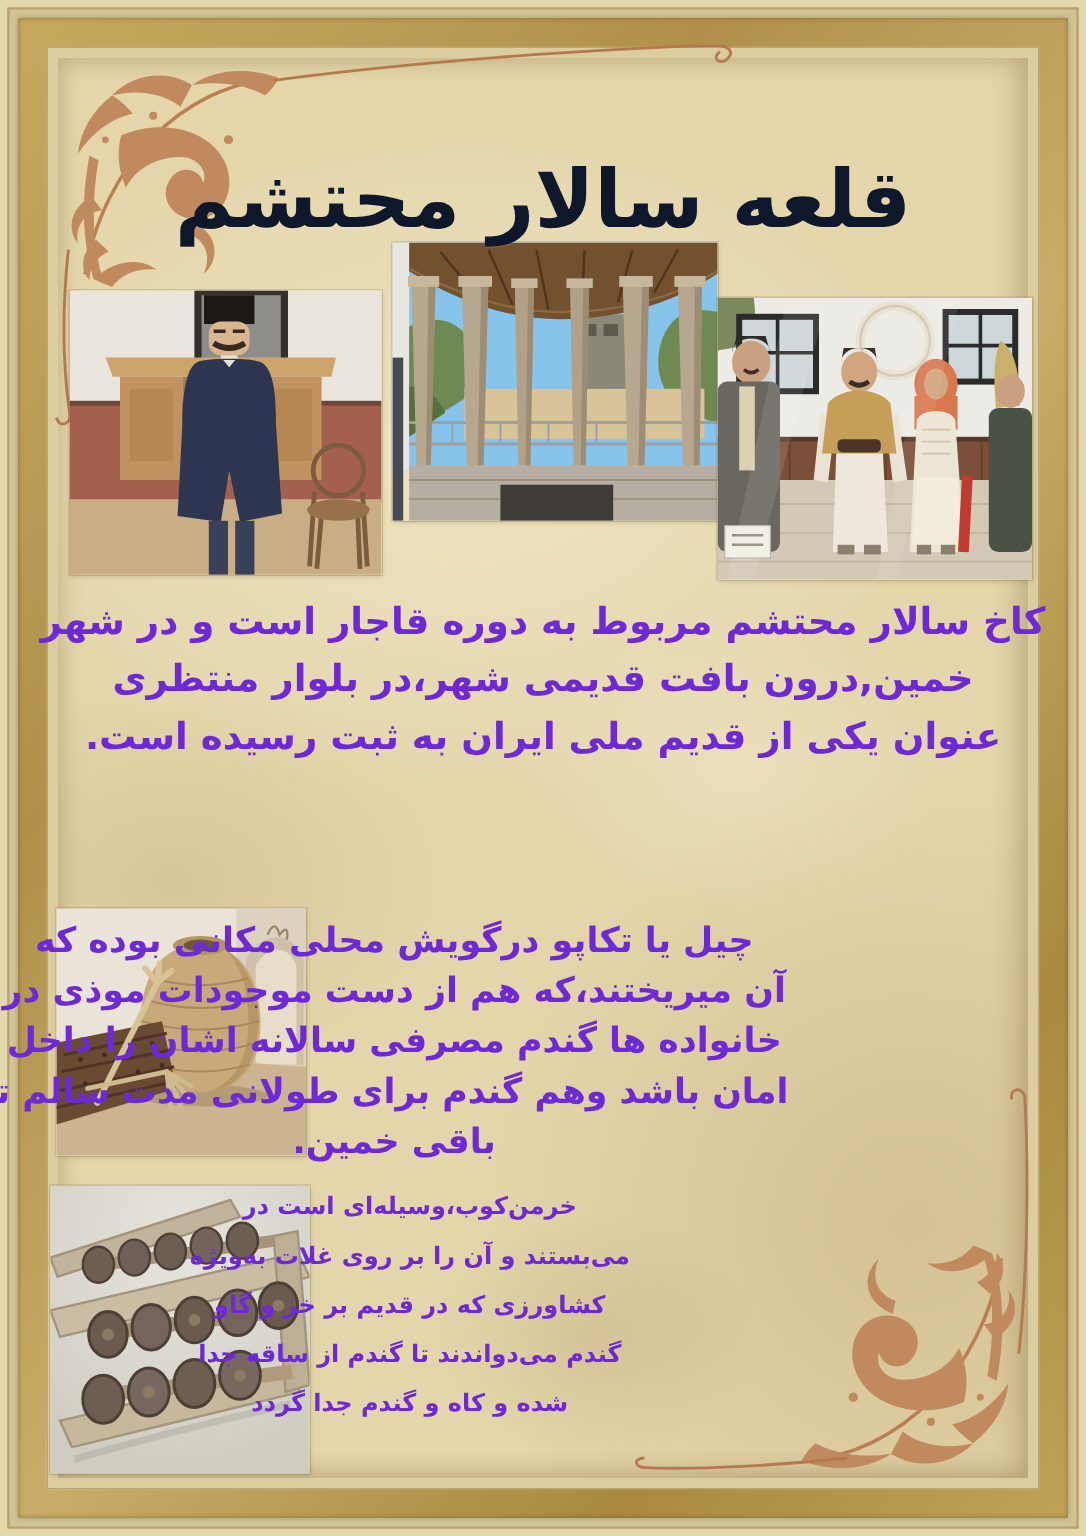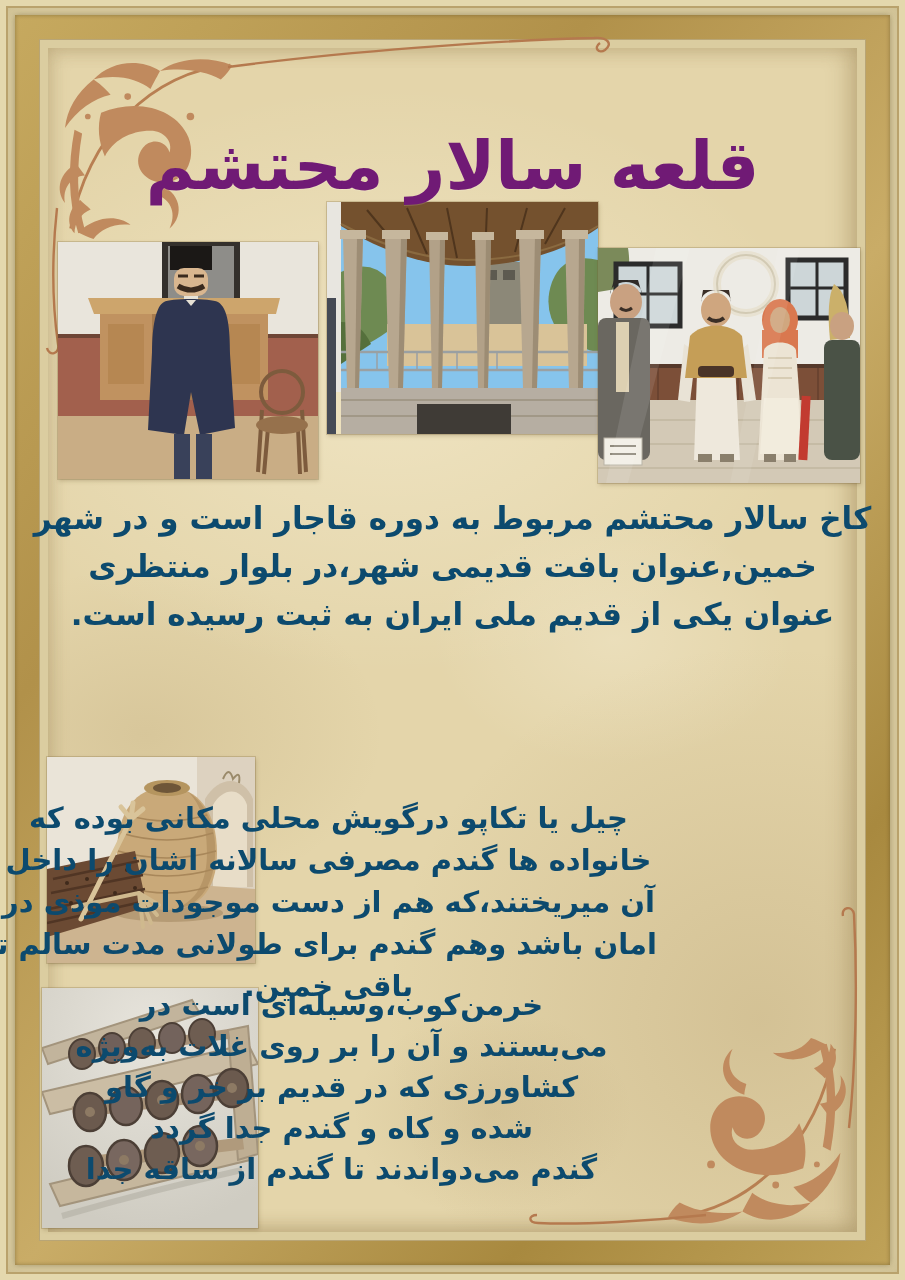--- a/index.html
+++ b/index.html
@@ -31,7 +31,7 @@
   .photo{position:absolute;z-index:2;box-shadow:0 0 0 1px rgba(125,100,55,.25),1px 2px 4px rgba(90,70,30,.25);}
   .photo svg{display:block;}
   .txt{position:absolute;z-index:3;color:#0c4a6e;font-weight:bold;text-align:center;direction:rtl;}
-  .title{left:0;right:0;top:66px;font-size:67px;line-height:1.25;color:#701a75;
+  .title{left:0;right:0;top:66px;font-size:67px;line-height:1.25;color:#0f172a;
     text-shadow:0 1px 0 rgba(255,255,255,.15);}
   .p-intro{left:20px;right:20px;top:494px;font-size:31px;line-height:48px;}
   .p-chil{left:0px;right:248px;top:762px;font-size:29px;line-height:42px;margin-top:35px;}

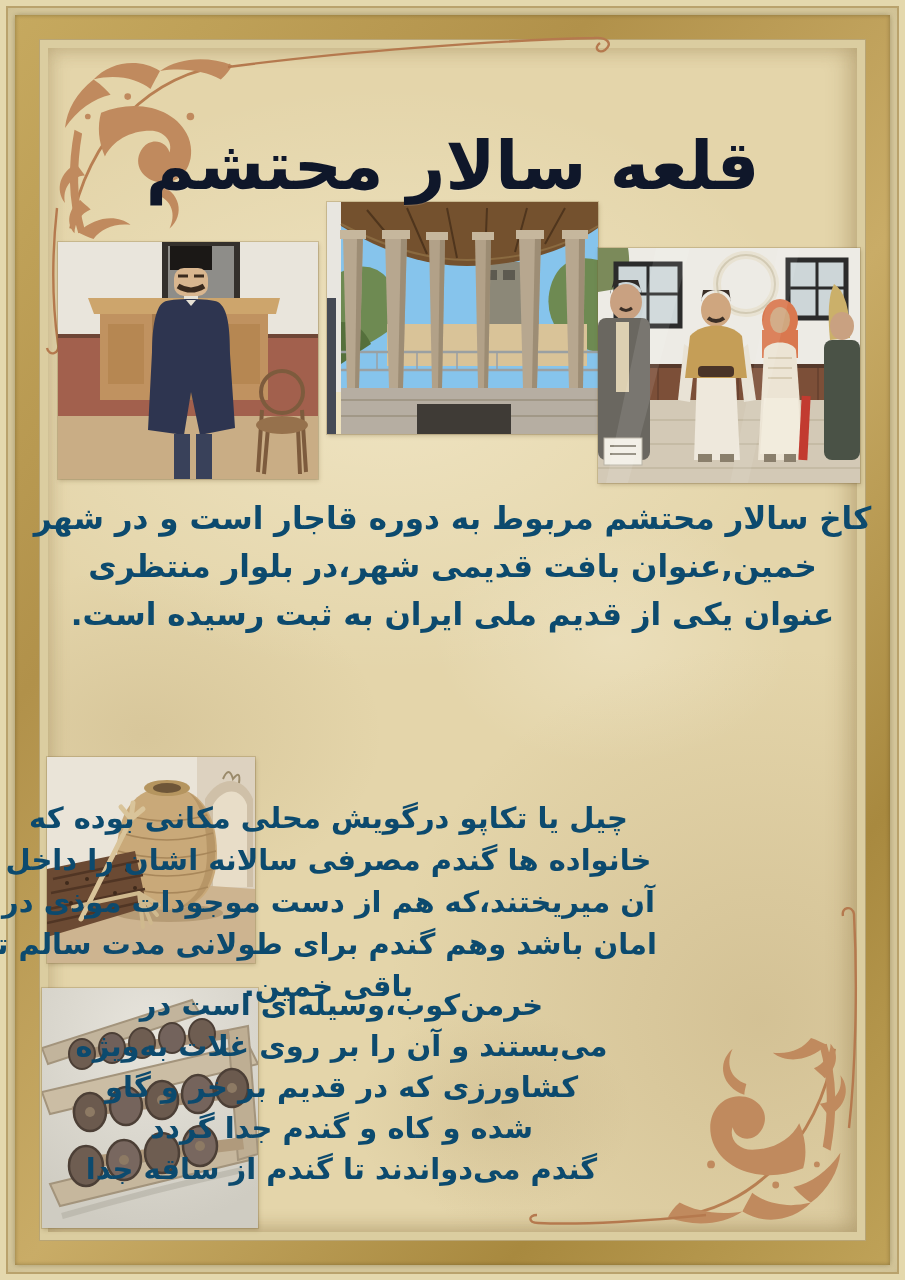--- a/index.html
+++ b/index.html
@@ -30,7 +30,7 @@
   .orn-layer{position:absolute;inset:0;z-index:1;pointer-events:none;}
   .photo{position:absolute;z-index:2;box-shadow:0 0 0 1px rgba(125,100,55,.25),1px 2px 4px rgba(90,70,30,.25);}
   .photo svg{display:block;}
-  .txt{position:absolute;z-index:3;color:#0c4a6e;font-weight:bold;text-align:center;direction:rtl;}
+  .txt{position:absolute;z-index:3;color:#6d28d9;font-weight:bold;text-align:center;direction:rtl;}
   .title{left:0;right:0;top:66px;font-size:67px;line-height:1.25;color:#0f172a;
     text-shadow:0 1px 0 rgba(255,255,255,.15);}
   .p-intro{left:20px;right:20px;top:494px;font-size:31px;line-height:48px;}

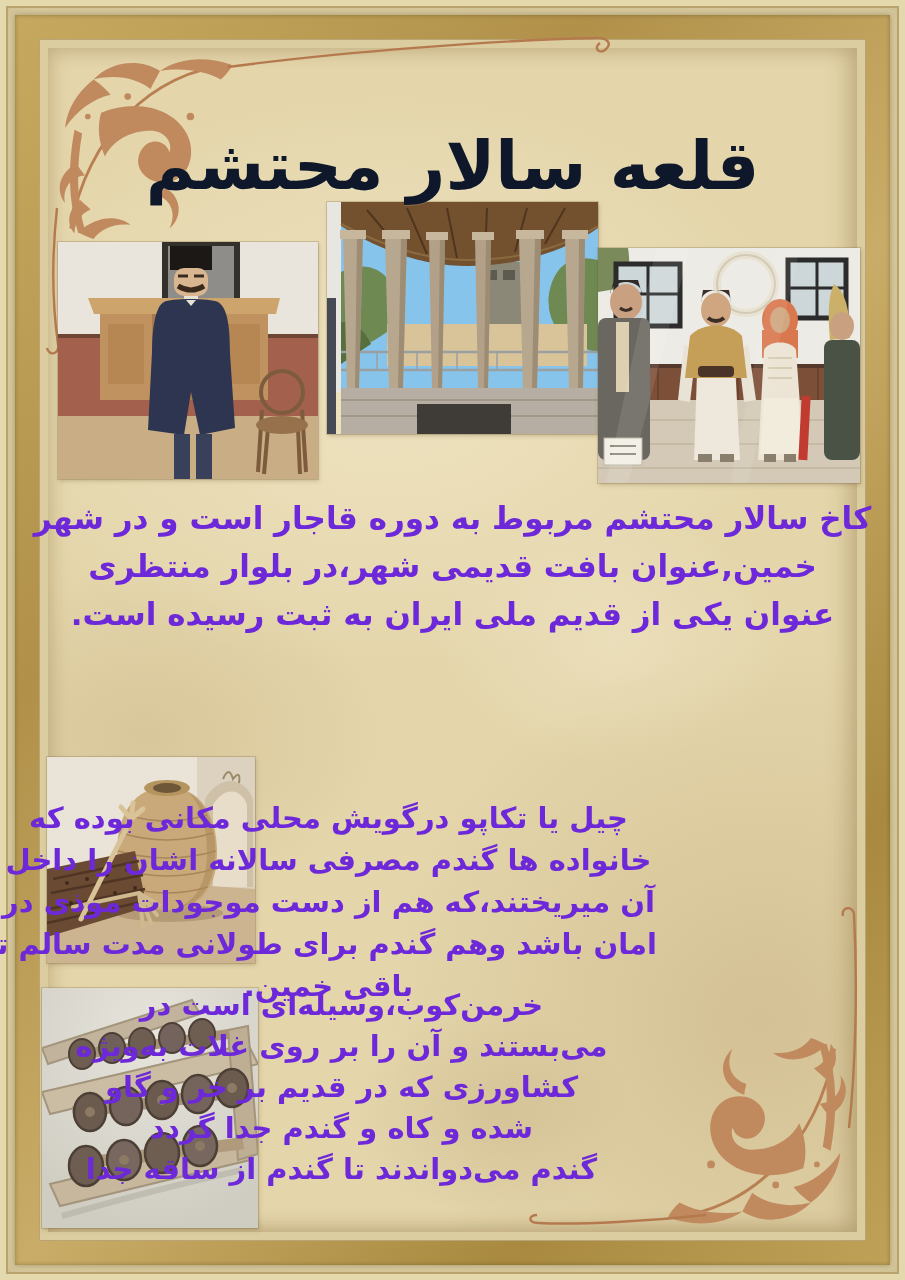--- a/index.html
+++ b/index.html
@@ -330,7 +330,7 @@
 
 <div class="txt p-intro">
   <div class="line">کاخ سالار محتشم مربوط به دوره قاجار است و در شهر</div>
-  <div class="line">خمین,عنوان بافت قدیمی شهر،در بلوار منتظری</div>
+  <div class="line">خمین,درون بافت قدیمی شهر،در بلوار منتظری</div>
   <div class="line">عنوان یکی از قدیم ملی ایران به ثبت رسیده است.</div>
 </div>
 

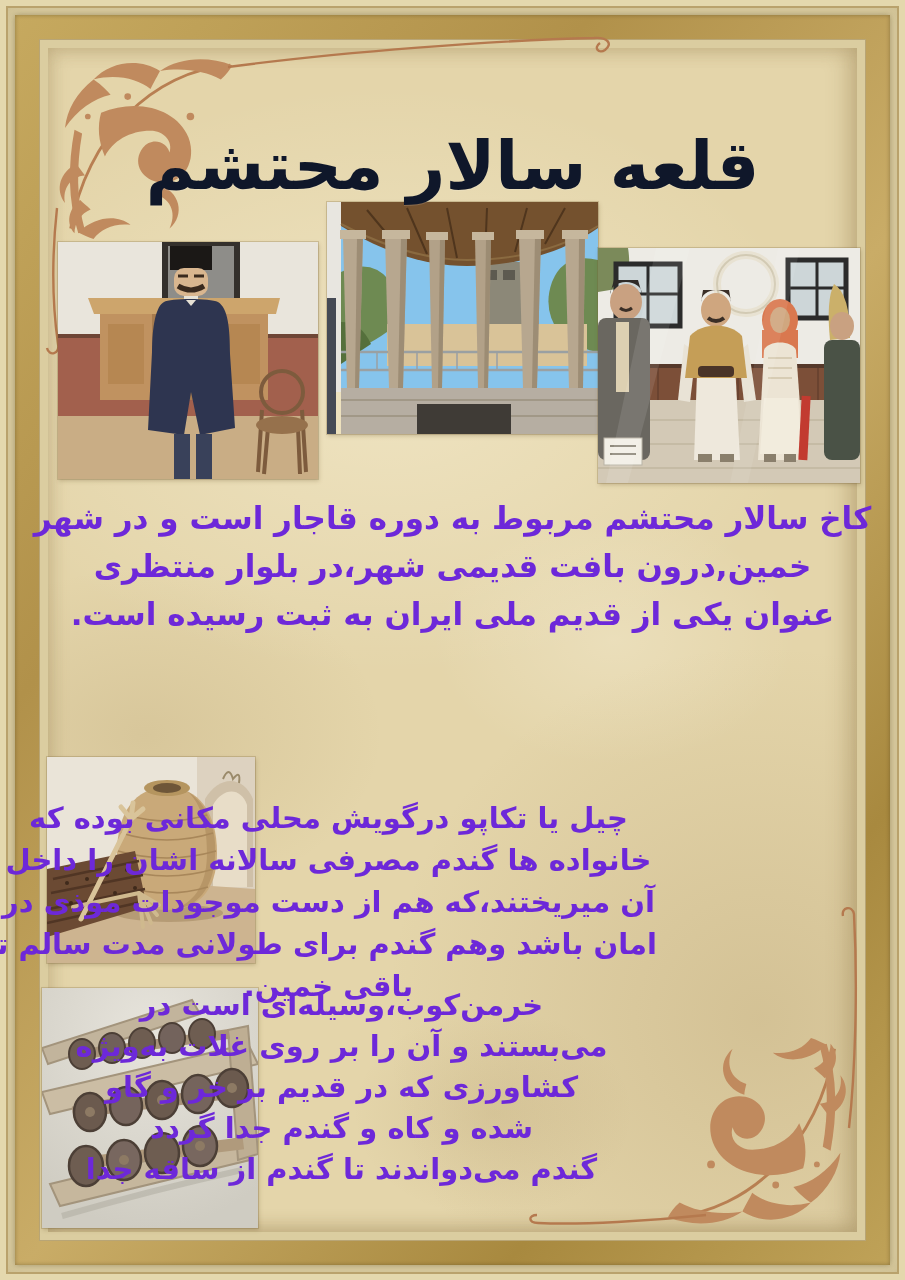--- a/index.html
+++ b/index.html
@@ -34,7 +34,7 @@
   .title{left:0;right:0;top:66px;font-size:67px;line-height:1.25;color:#0f172a;
     text-shadow:0 1px 0 rgba(255,255,255,.15);}
   .p-intro{left:20px;right:20px;top:494px;font-size:31px;line-height:48px;}
-  .p-chil{left:0px;right:248px;top:762px;font-size:29px;line-height:42px;margin-top:35px;}
+  .p-chil{left:0px;right:248px;top:762px;font-size:29px;line-height:42px;}
   .p-thresh{left:40px;right:262px;top:985px;font-size:29px;line-height:41px;}
   .line{white-space:nowrap;}
 </style>

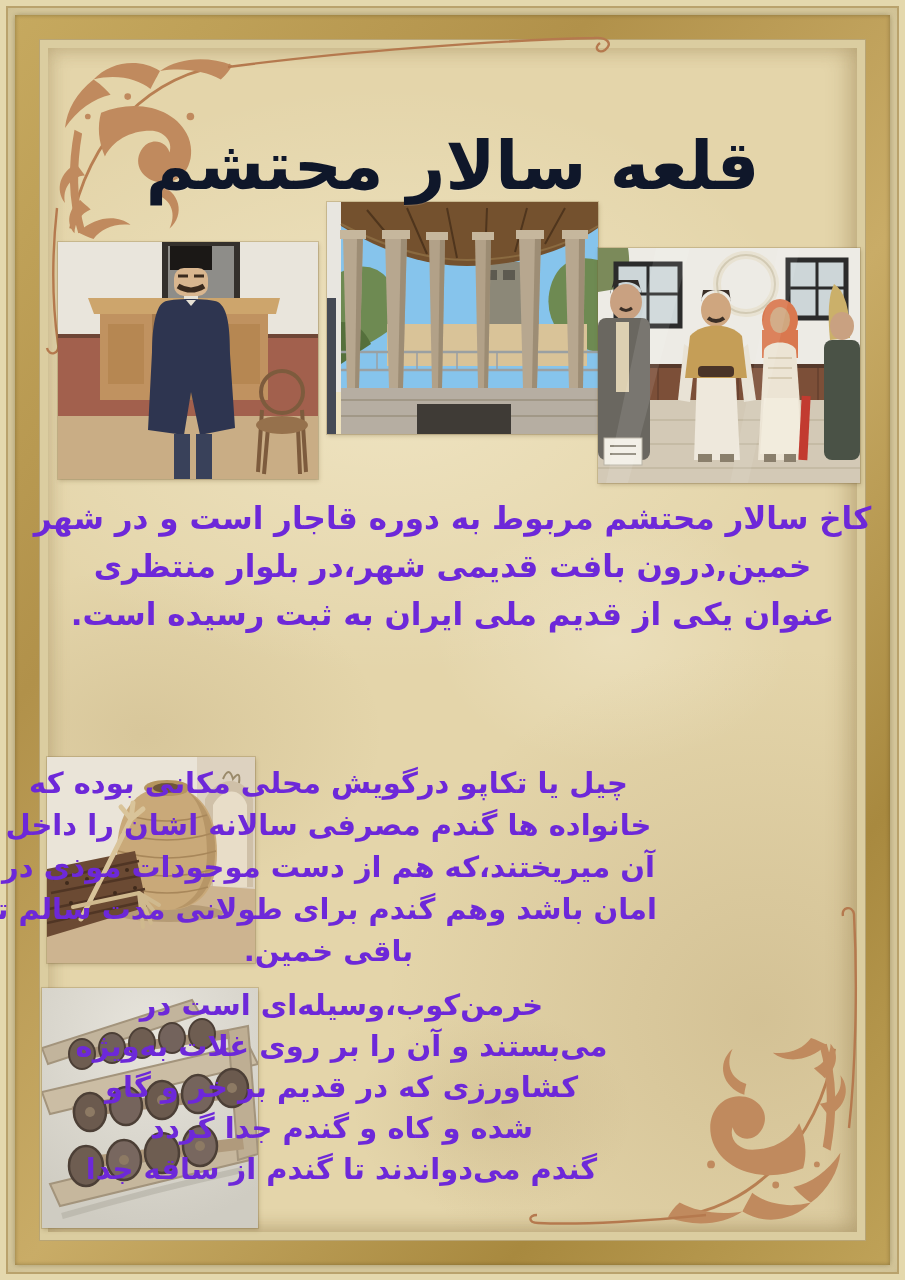--- a/index.html
+++ b/index.html
@@ -336,8 +336,8 @@
 
 <div class="txt p-chil">
   <div class="line">چیل یا تکاپو درگویش محلی  مکانی بوده که</div>
+  <div class="line">آن میریختند،که هم از دست موجودات موذی در</div>
   <div class="line">خانواده ها گندم مصرفی سالانه اشان را داخل</div>
-  <div class="line">آن میریختند،که هم از دست موجودات موذی در</div>
   <div class="line">امان باشد وهم گندم برای طولانی مدت سالم تر</div>
   <div class="line">باقی خمین.</div>
 </div>

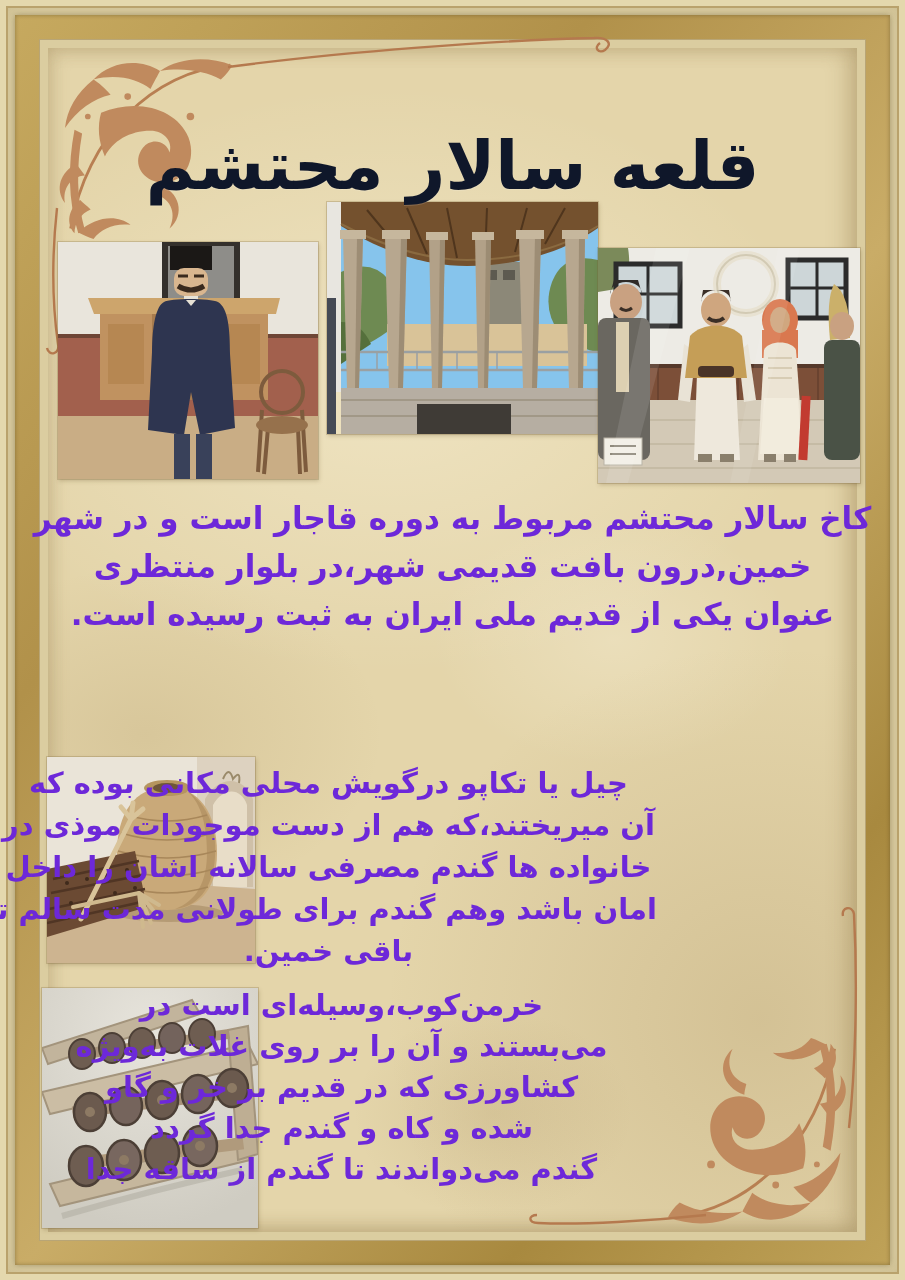--- a/index.html
+++ b/index.html
@@ -35,7 +35,7 @@
     text-shadow:0 1px 0 rgba(255,255,255,.15);}
   .p-intro{left:20px;right:20px;top:494px;font-size:31px;line-height:48px;}
   .p-chil{left:0px;right:248px;top:762px;font-size:29px;line-height:42px;}
-  .p-thresh{left:40px;right:262px;top:985px;font-size:29px;line-height:41px;}
+  .p-thresh{left:40px;right:262px;top:985px;font-size:20px;line-height:41px;}
   .line{white-space:nowrap;}
 </style>
 </head>

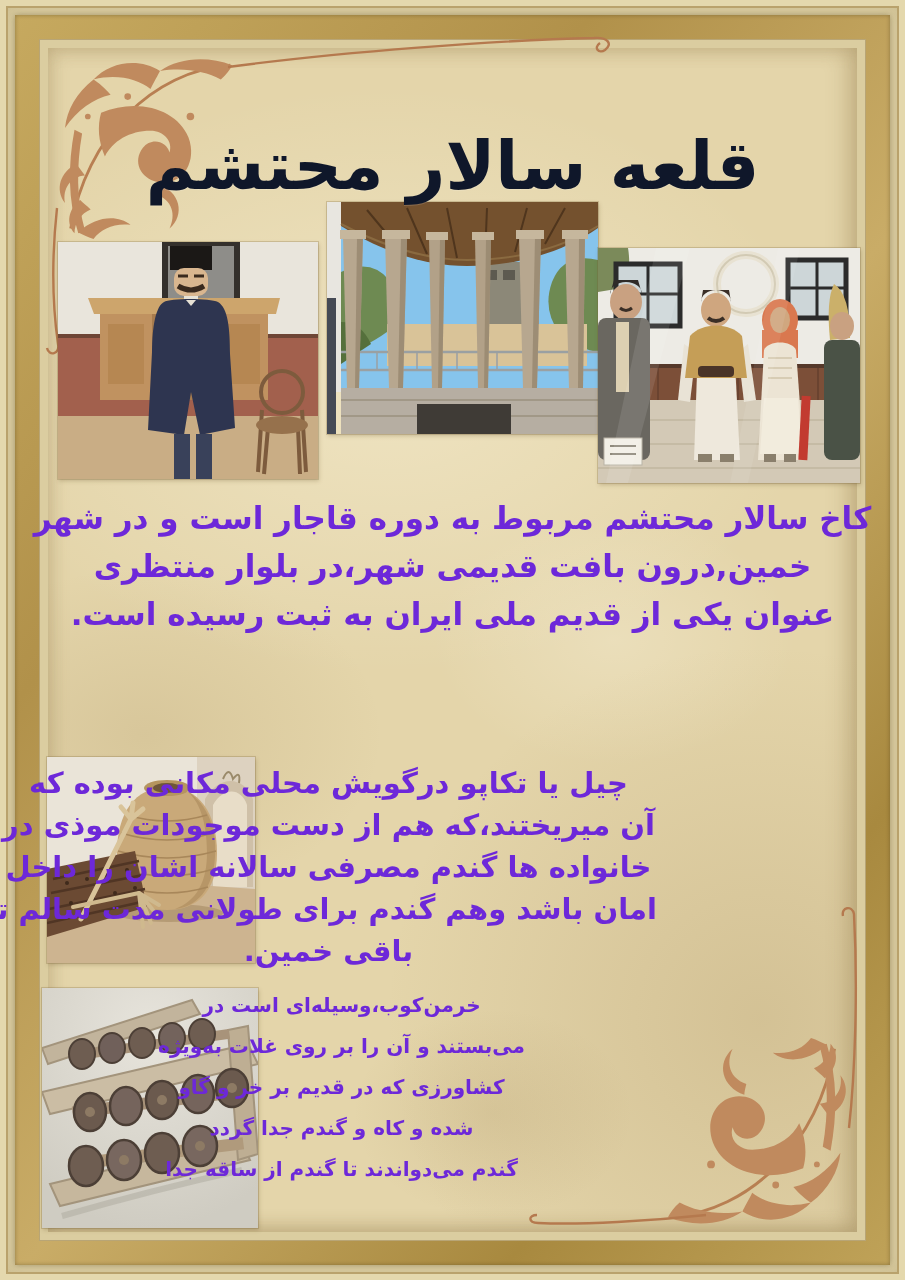--- a/index.html
+++ b/index.html
@@ -346,8 +346,8 @@
   <div class="line">خرمن‌کوب،وسیله‌ای است در</div>
   <div class="line">می‌بستند و آن را بر روی غلات به‌ویژه</div>
   <div class="line">کشاورزی که در قدیم بر خر و گاو</div>
+  <div class="line">گندم می‌دواندند تا گندم از ساقه جدا</div>
   <div class="line">شده و کاه و گندم جدا گردد</div>
-  <div class="line">گندم می‌دواندند تا گندم از ساقه جدا</div>
 </div>
 
 </body></html>

